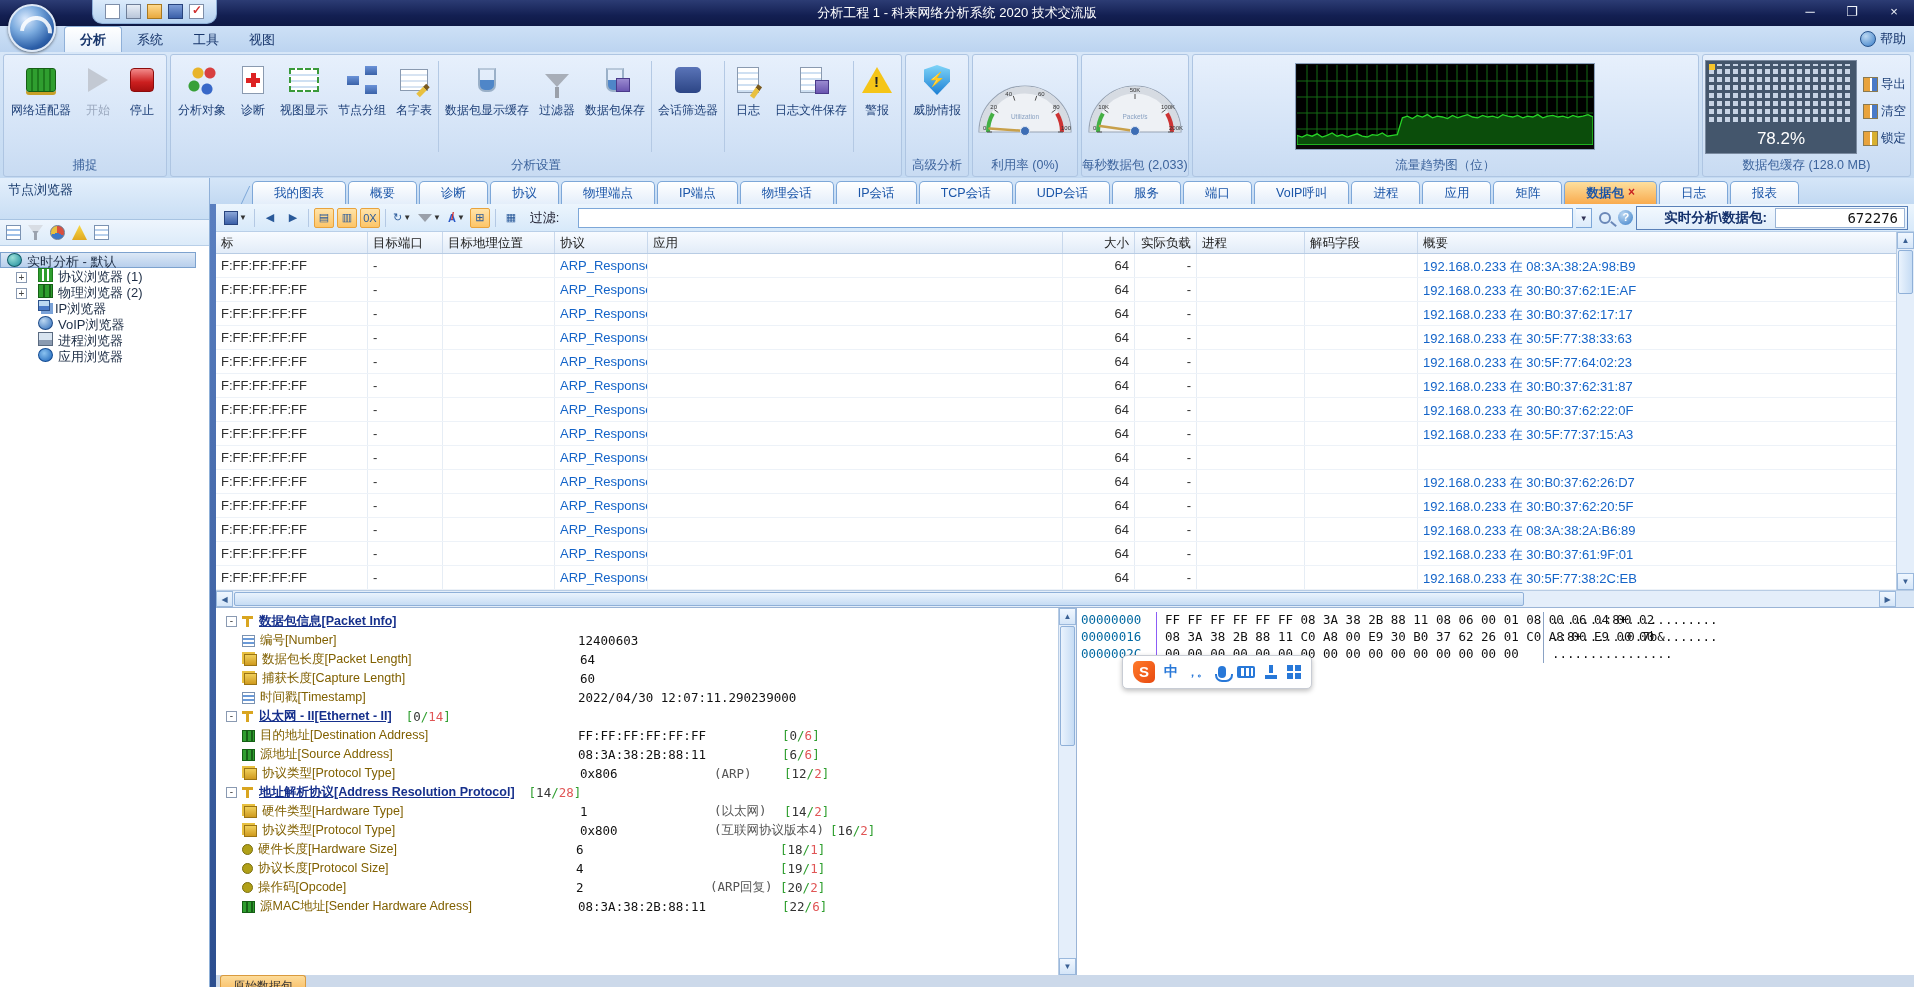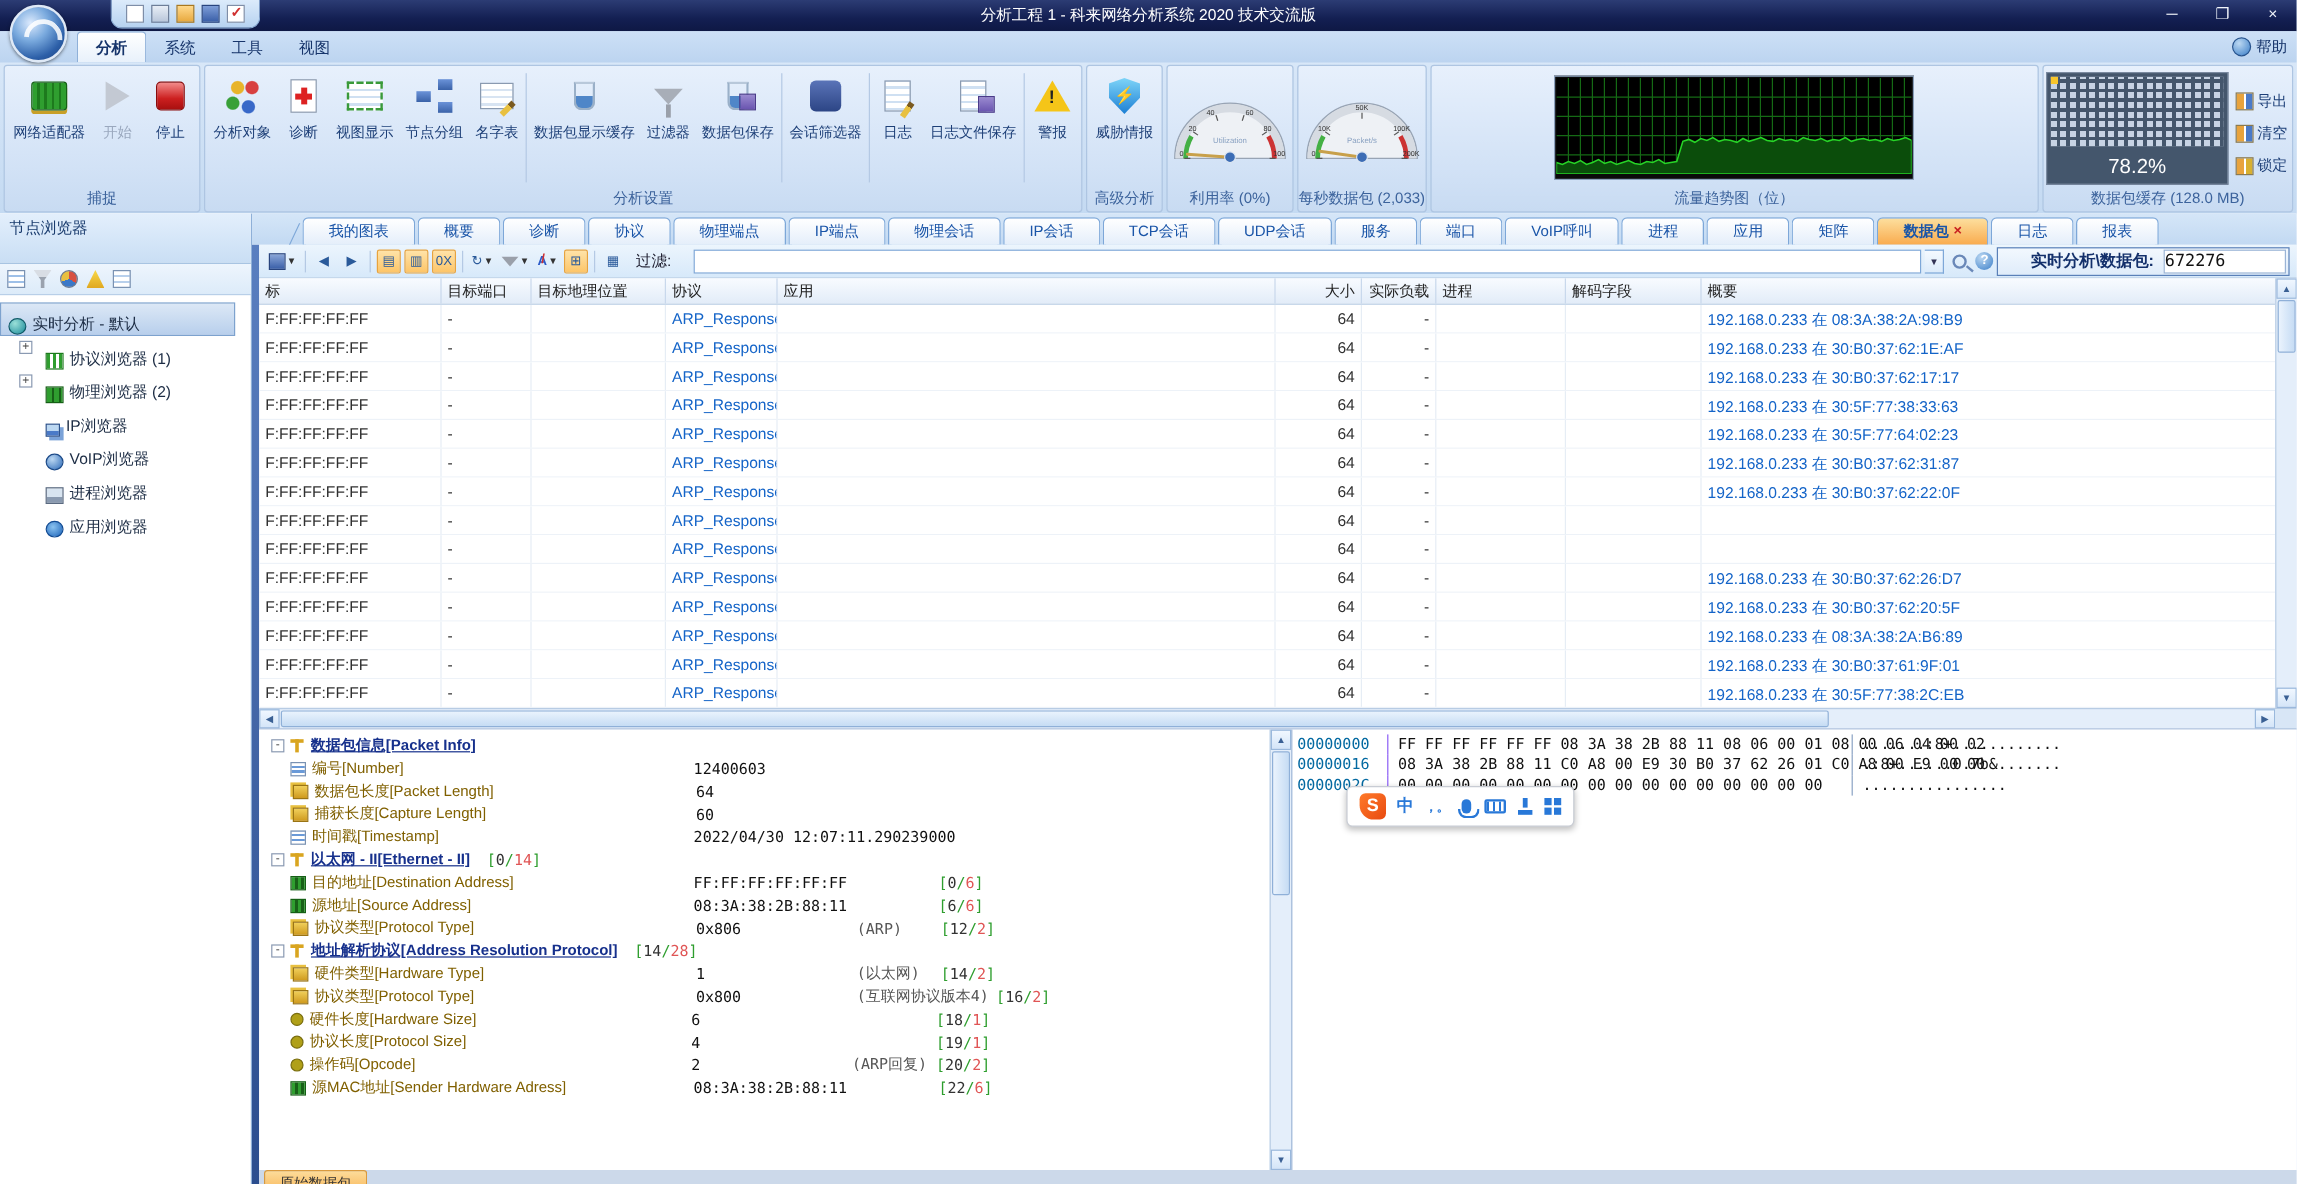--- a/index.html
+++ b/index.html
@@ -139,7 +139,7 @@
   .qmark { width:15px; height:15px; border-radius:50%; background:radial-gradient(circle at 35% 30%,#bcd8f2,#3a7ec8); color:#fff; font-size:11px; text-align:center; line-height:15px; font-weight:bold; }
   .counter { margin-left:auto; display:flex; align-items:center; border:1px solid #5a80b8; background:linear-gradient(180deg,#f2f8fe,#dfecfa); padding:1px 2px 1px 27px; gap:8px; }
   .counter .clabel { font-weight:bold; color:#13306b; font-size:13.5px; white-space:nowrap; }
-  .counter .cval { width:102px; height:20px; background:#fff; border:1px solid #9ab4d6; font-family:"DejaVu Sans Mono",monospace; font-size:14px; line-height:19px; padding-right:6px; color:#111; }
+  .counter .cval { width:130px; height:20px; background:#fff; border:1px solid #9ab4d6; font-family:"DejaVu Sans Mono",monospace; font-size:14px; text-align:right; line-height:19px; padding-right:6px; color:#111; }
 
   
   .tablewrap { display:flex; min-height:0; }

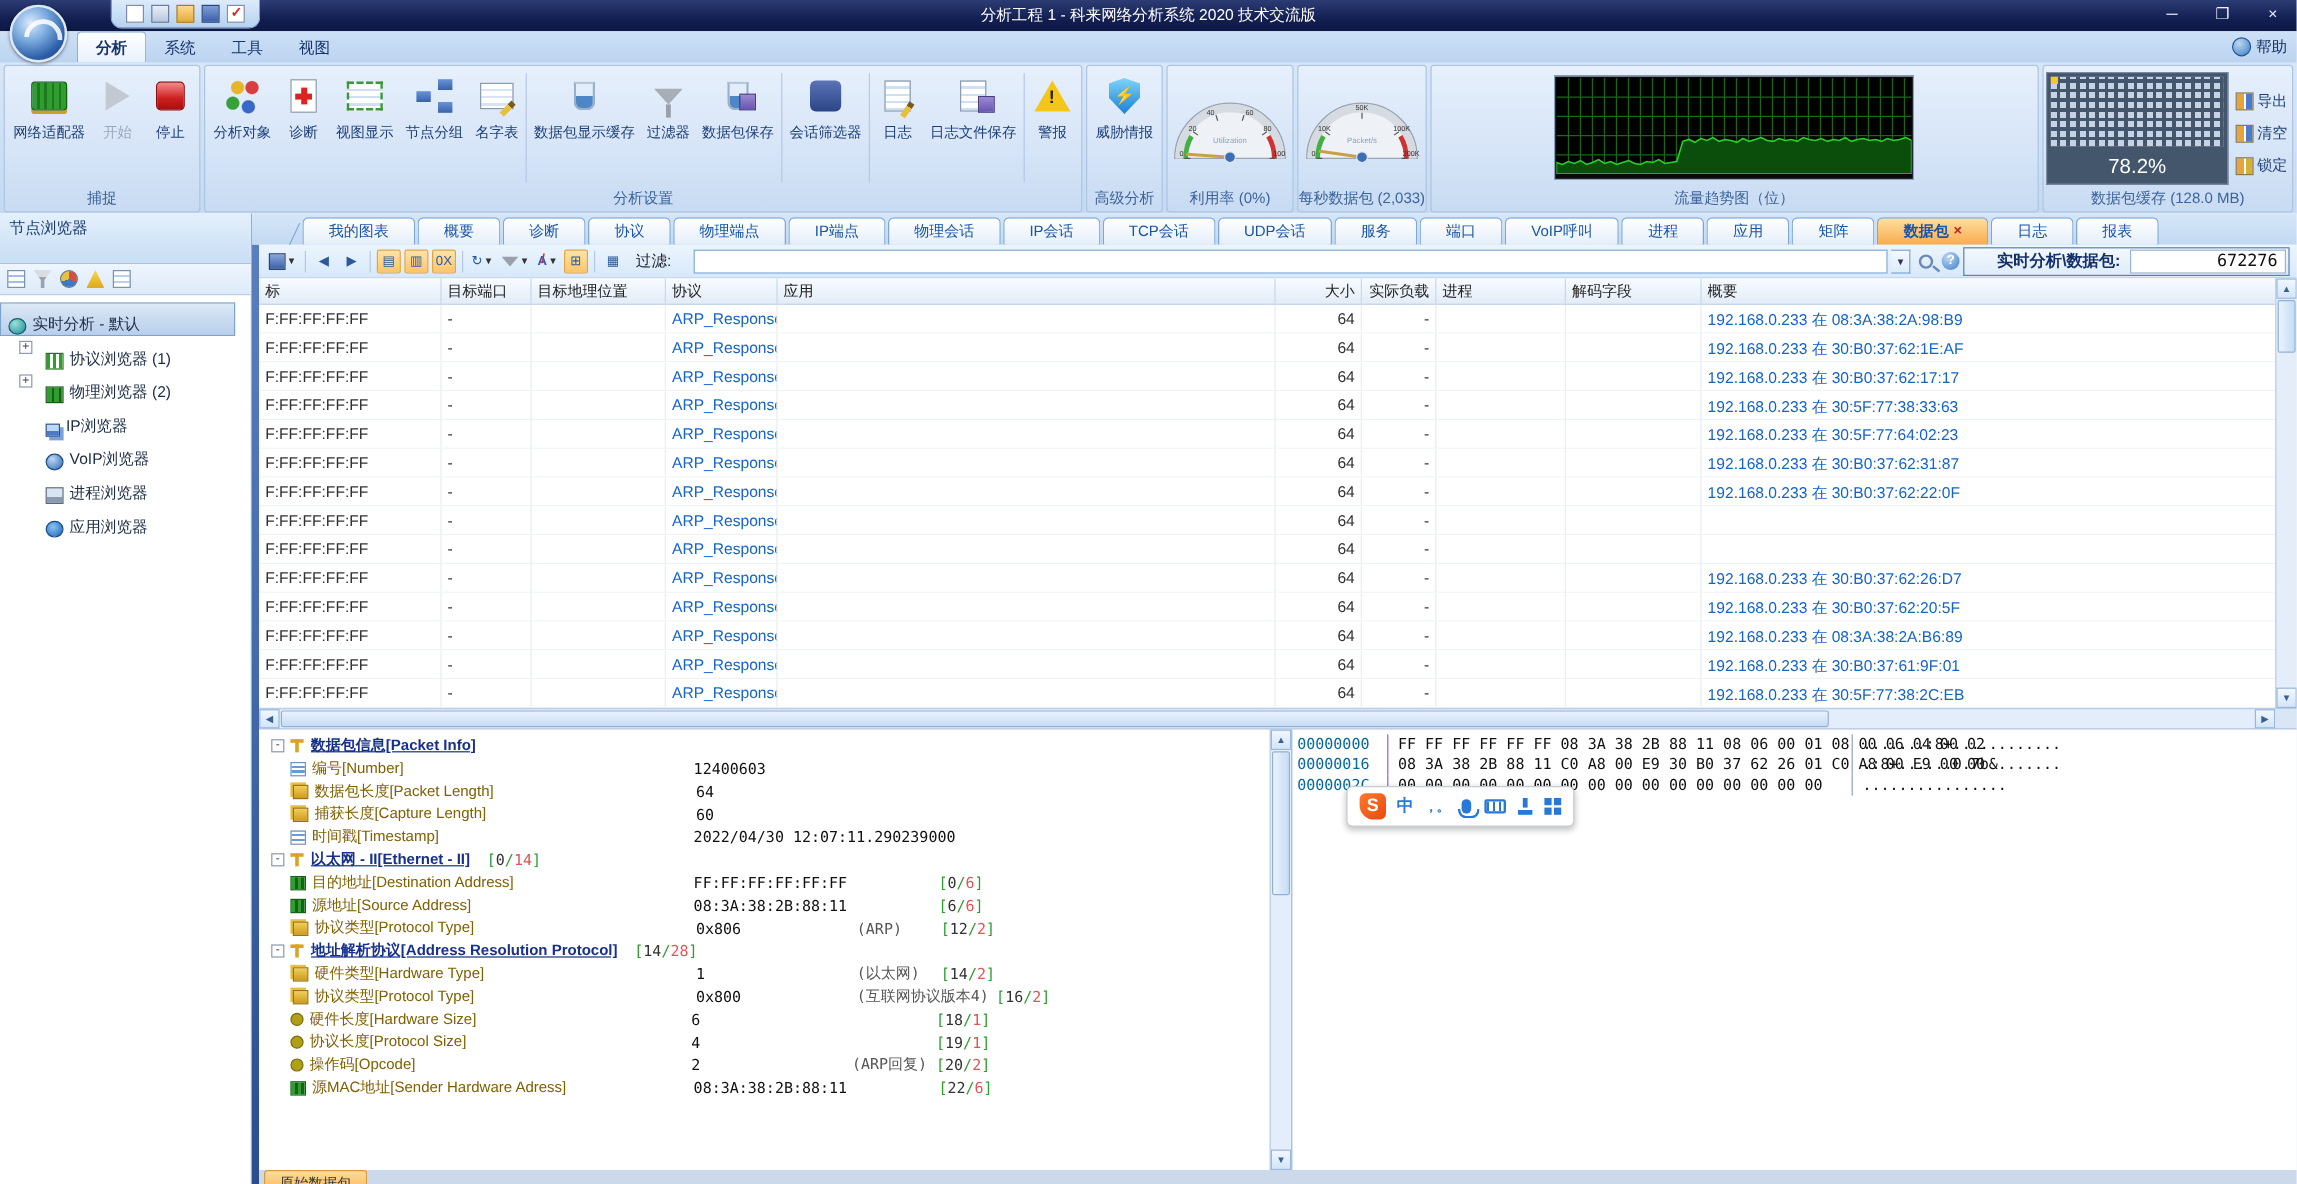--- a/index.html
+++ b/index.html
@@ -100,7 +100,7 @@
   .lpt-alarm { background:linear-gradient(180deg,#f8d848,#e0a820); clip-path:polygon(50% 0,100% 100%,0 100%); border:none; }
   .lpt-report { background:repeating-linear-gradient(180deg,#fff 0 3px,#b8d0ec 3px 5px); }
   .lp-tree { flex:1; padding-top:6px; font-size:13px; color:#1c2c44; }
-  .titem { height:28px; display:flex; align-items:flex-end; gap:5px; padding-left:6px; position:relative; white-space:nowrap; }
+  .titem { height:16px; display:flex; align-items:flex-start; gap:5px; padding-left:6px; position:relative; white-space:nowrap; }
   .titem.child { padding-left:38px; }
   .texp { position:absolute; left:16px; top:4px; width:11px; height:11px; border:1px solid #8a9ab2; background:#fff; font-size:10px; line-height:9px; text-align:center; color:#444; }
   .titem.sel { background:linear-gradient(180deg,#dce8f6,#b8cfec); border:1px solid #7da2ce; width:196px; }

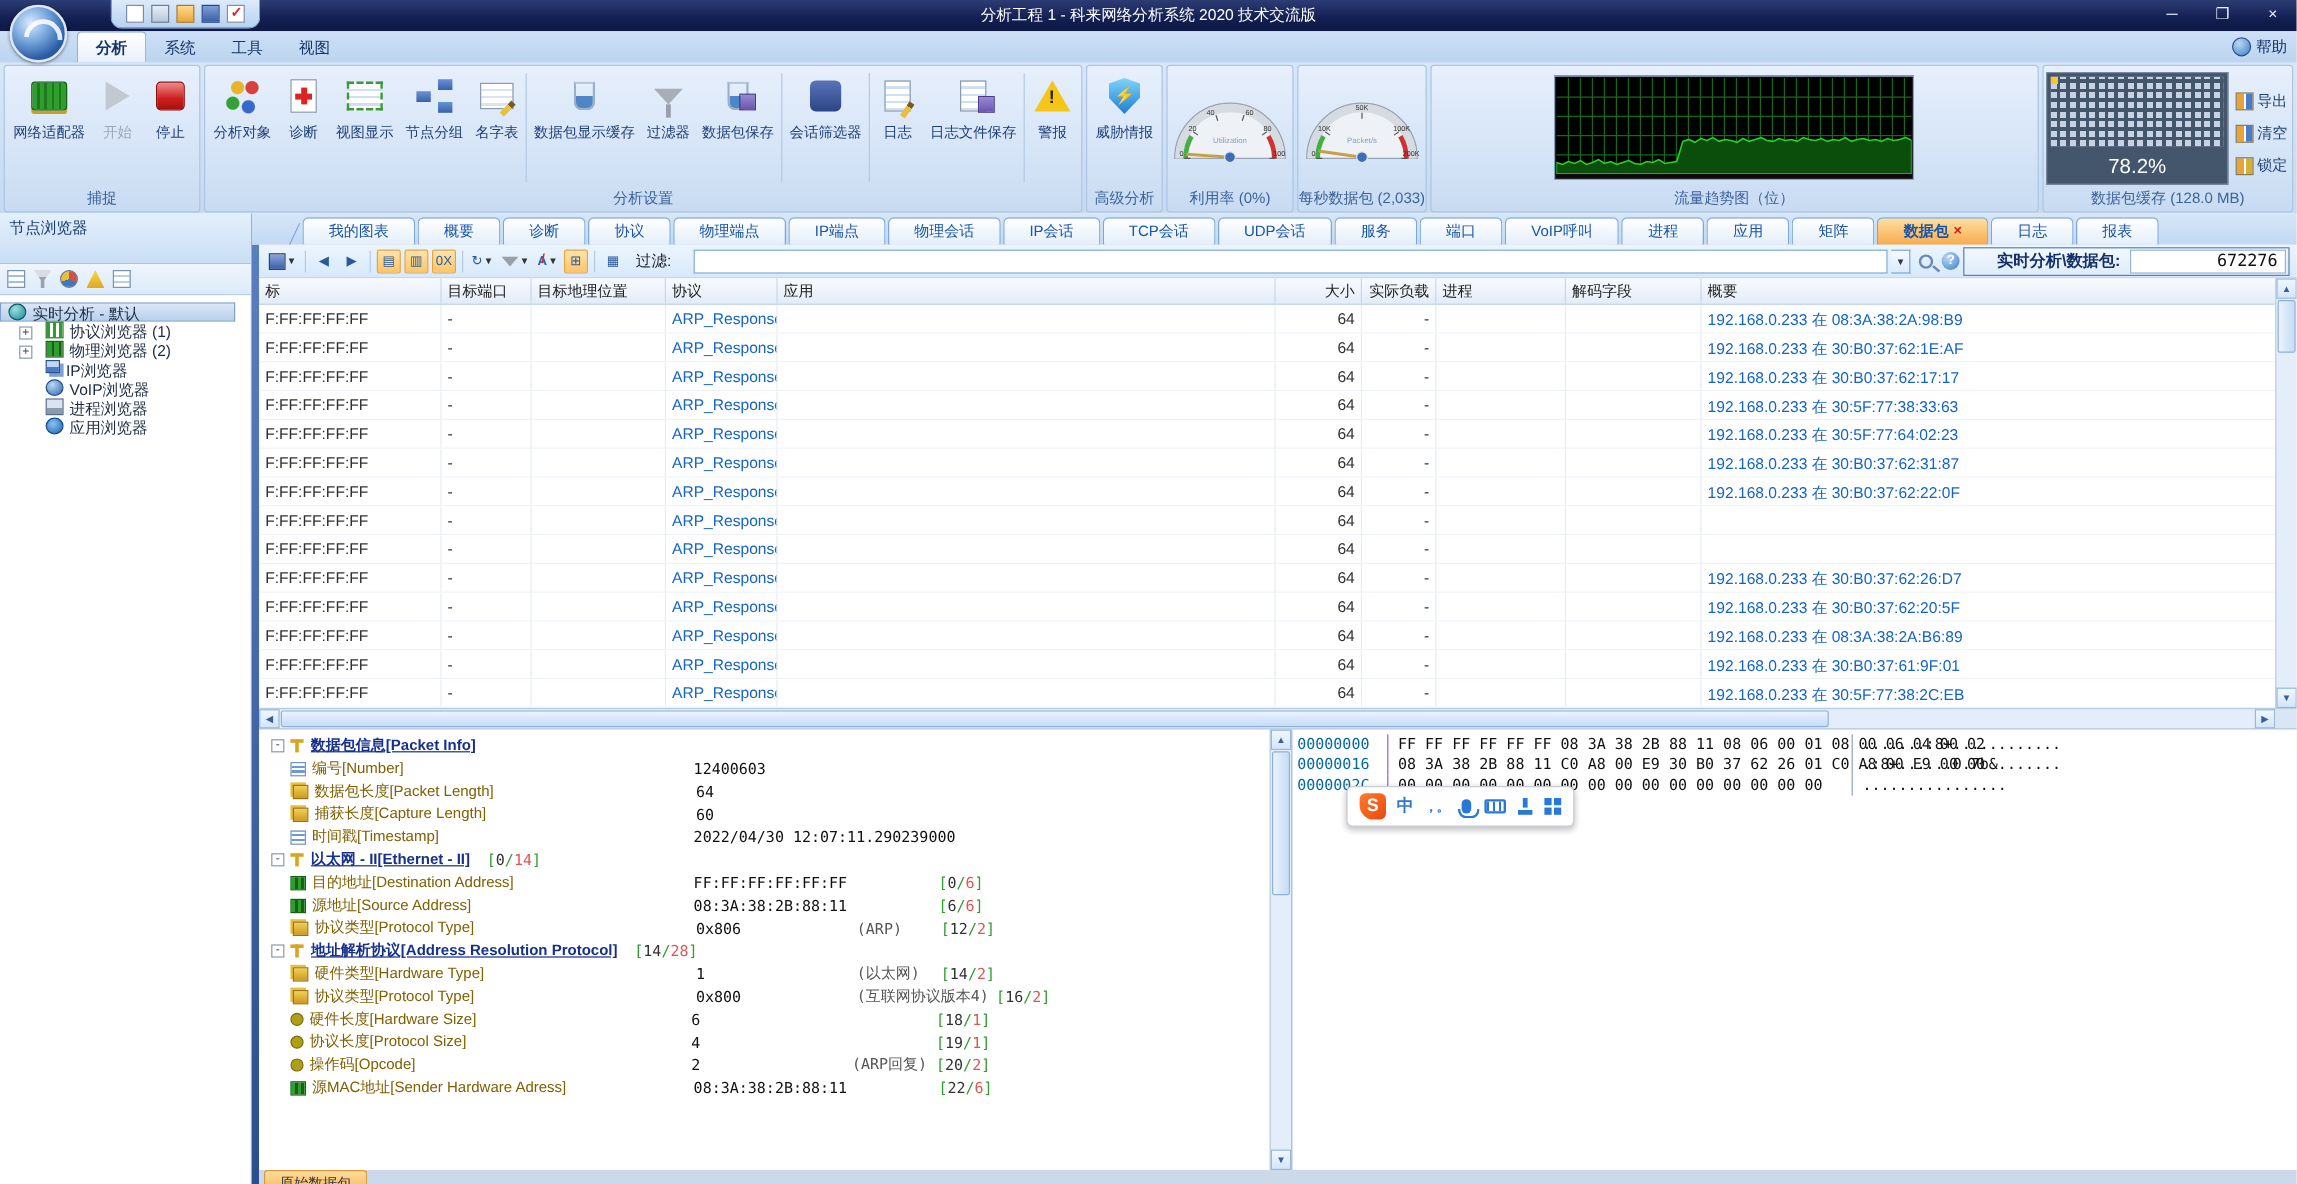--- a/index.html
+++ b/index.html
@@ -843,6 +843,7 @@
                   <span class="cell c6 num">-</span>
                   <span class="cell c7"></span>
                   <span class="cell c8"></span>
+                  <span class="cell c9 link">192.168.0.233 在 30:5F:77:37:15:A3</span>
                 </div>
 
                 <div class="prow">

